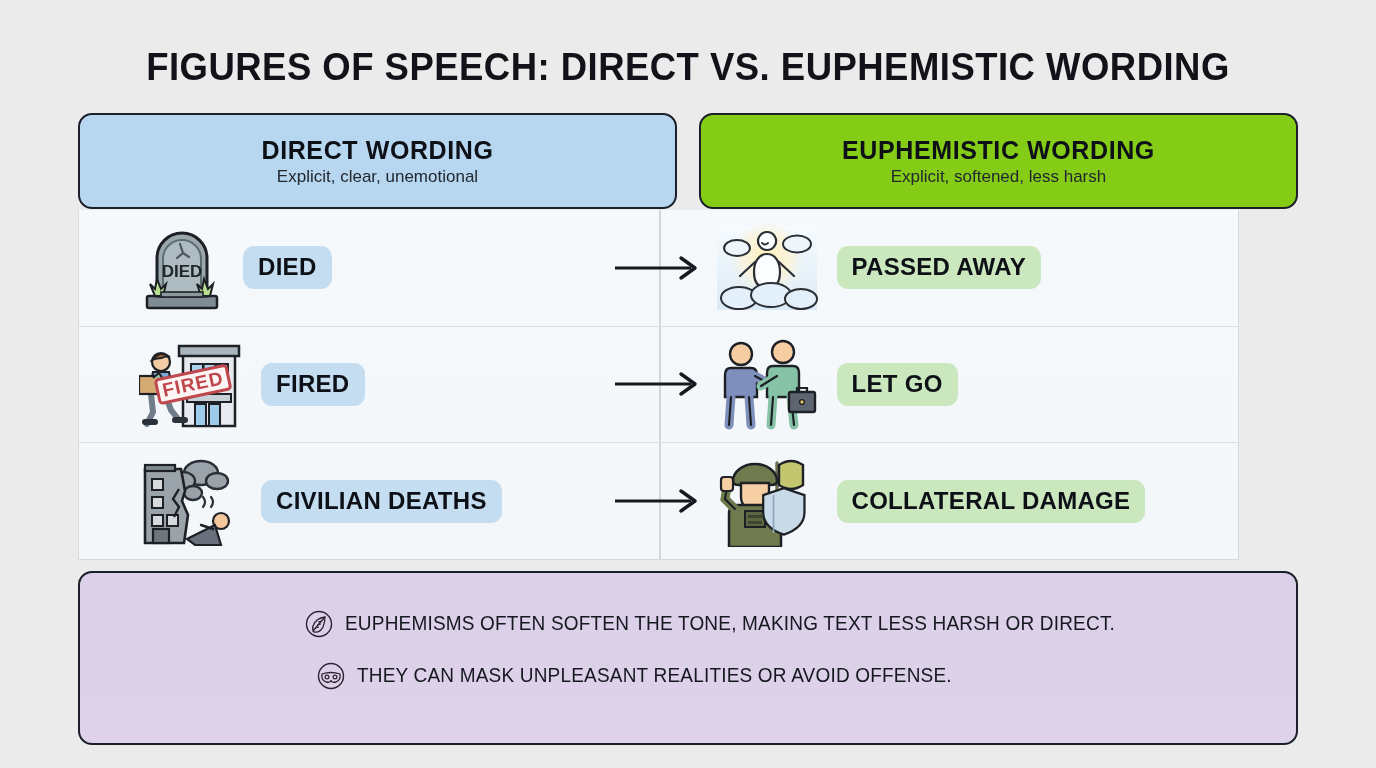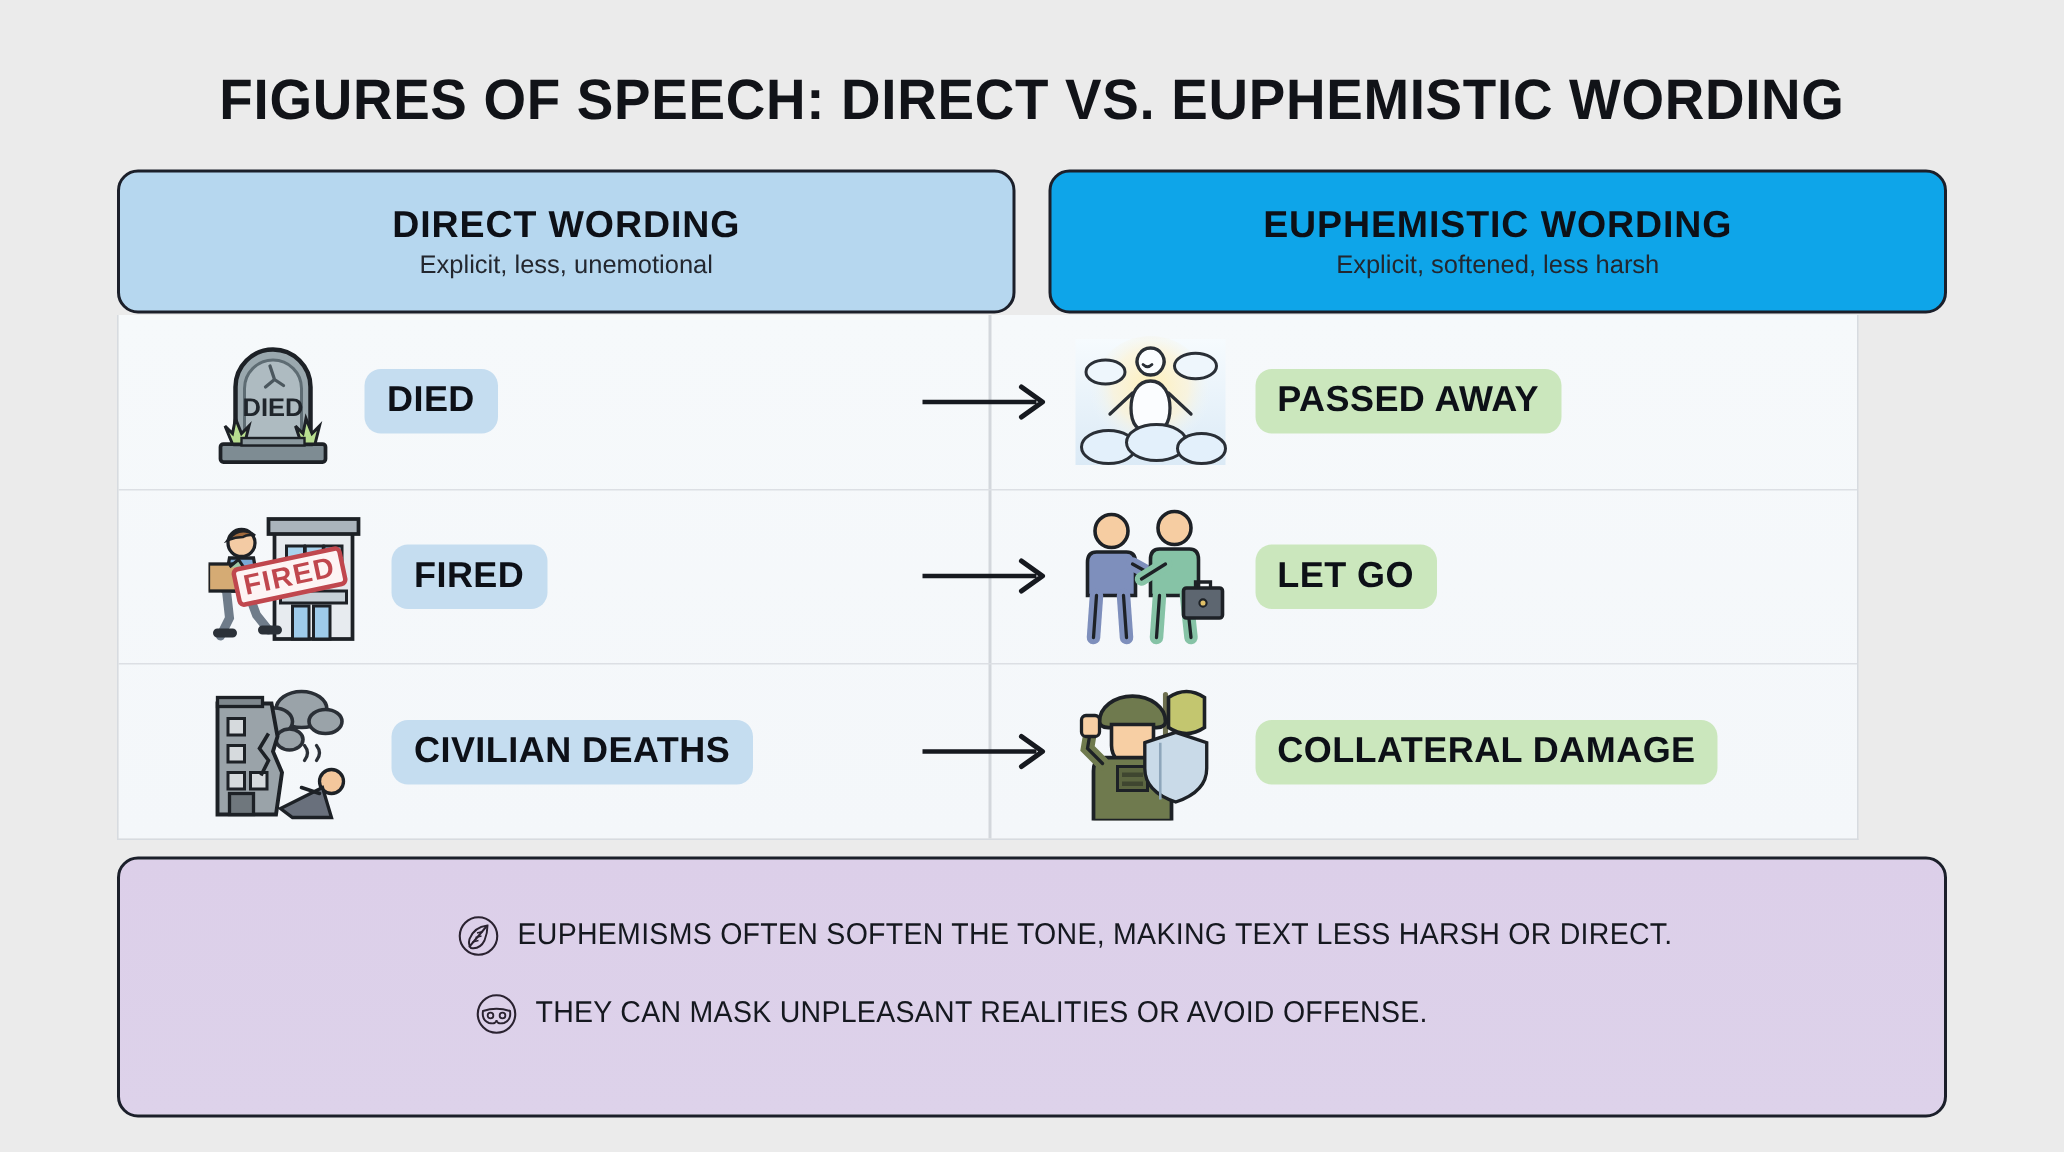--- a/index.html
+++ b/index.html
@@ -38,7 +38,7 @@
     gap: 2px;
   }
   .head-card.direct { background: #b6d7ef; }
-  .head-card.euph   { background: #0ea5e9; }
+  .head-card.euph   { background: #84cc16; }
   .head-title {
     font-size: 25px; font-weight: 700; letter-spacing: .6px;
     color: #0d1017; text-transform: uppercase; text-align: center;

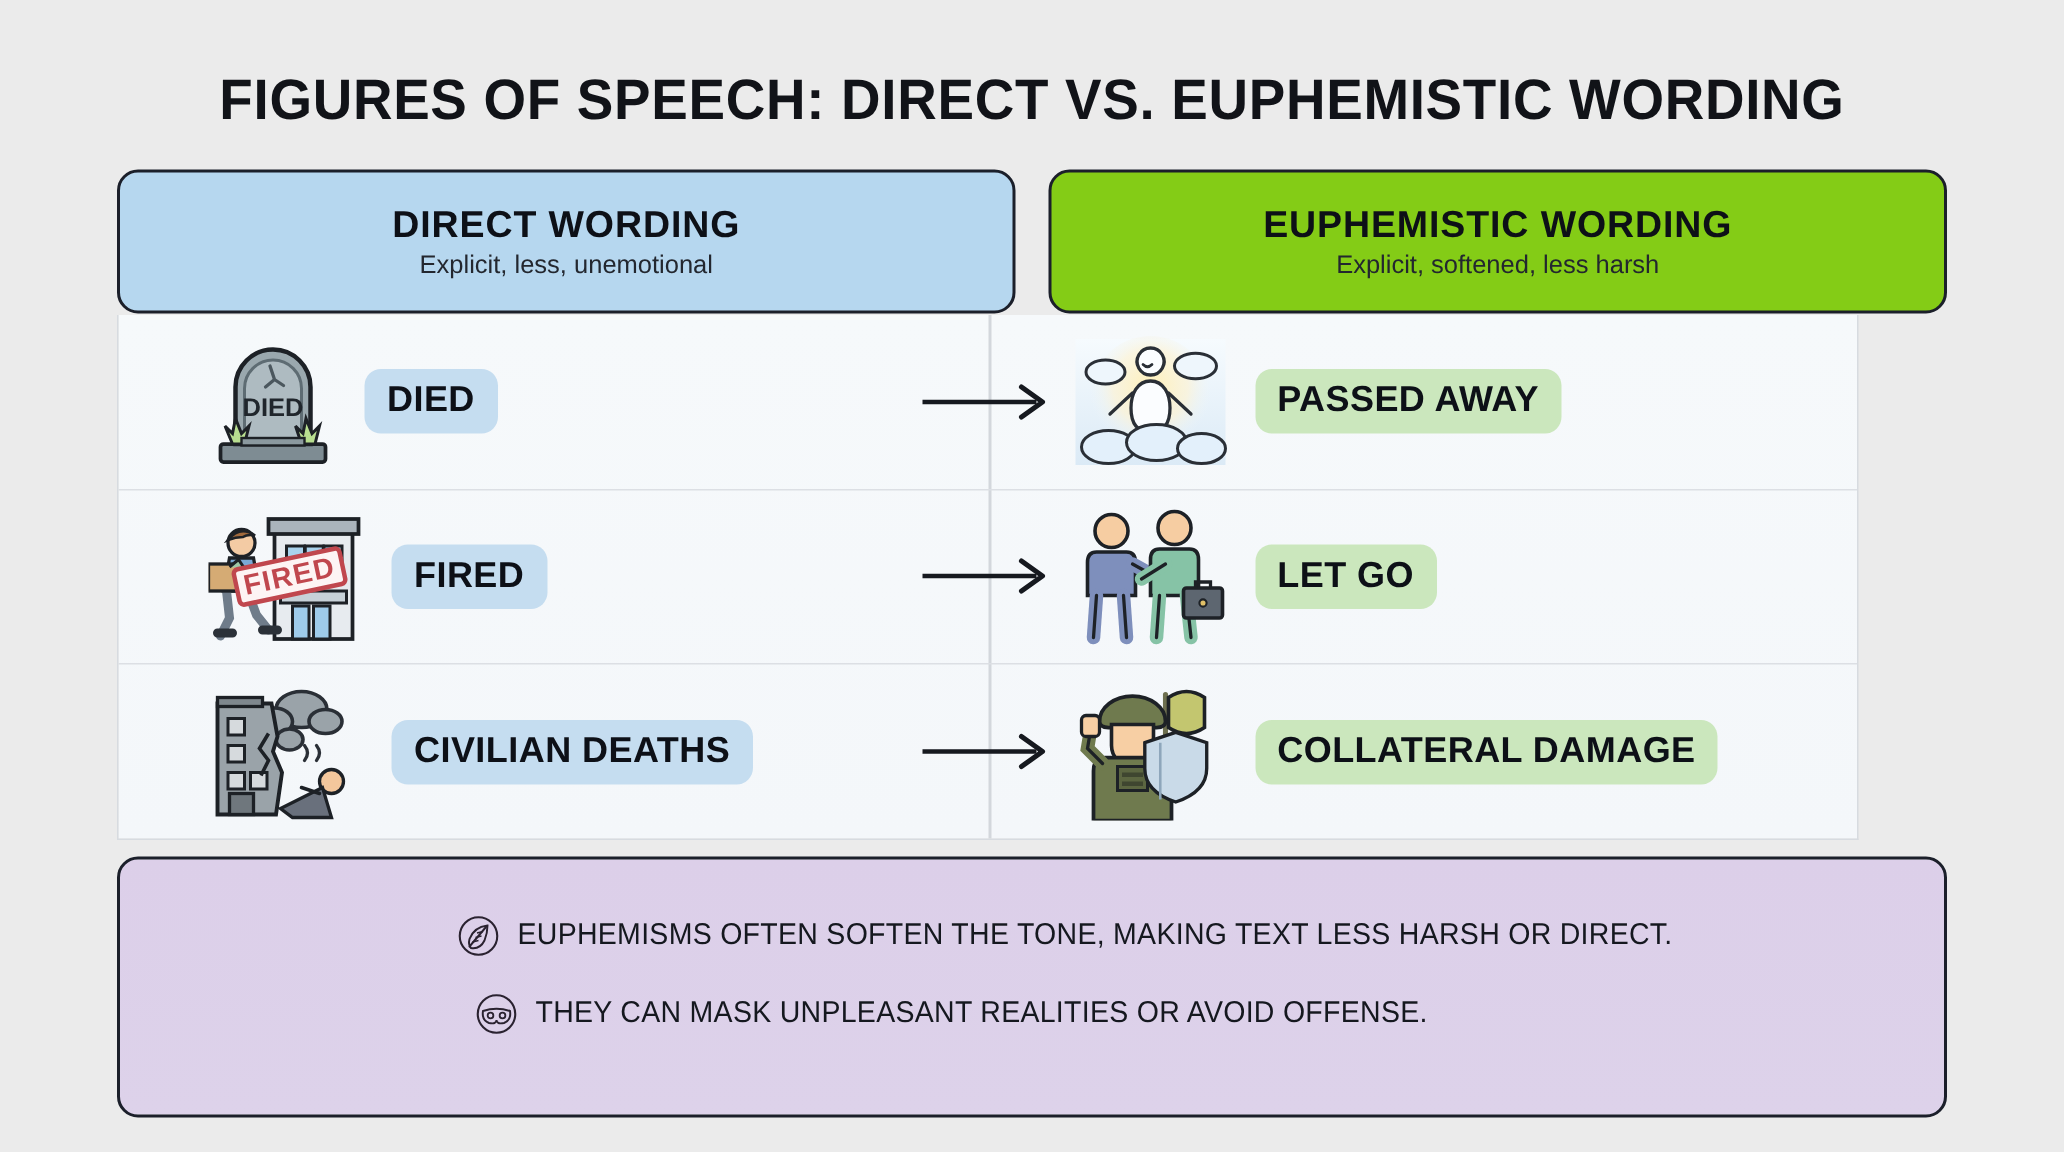--- a/index.html
+++ b/index.html
@@ -144,7 +144,7 @@
     <div class="head-row">
       <div class="head-card direct">
         <div class="head-title">DIRECT WORDING</div>
-        <div class="head-sub">Explicit, less, unemotional</div>
+        <div class="head-sub">Explicit, clear, unemotional</div>
       </div>
       <div class="head-card euph">
         <div class="head-title">EUPHEMISTIC WORDING</div>

